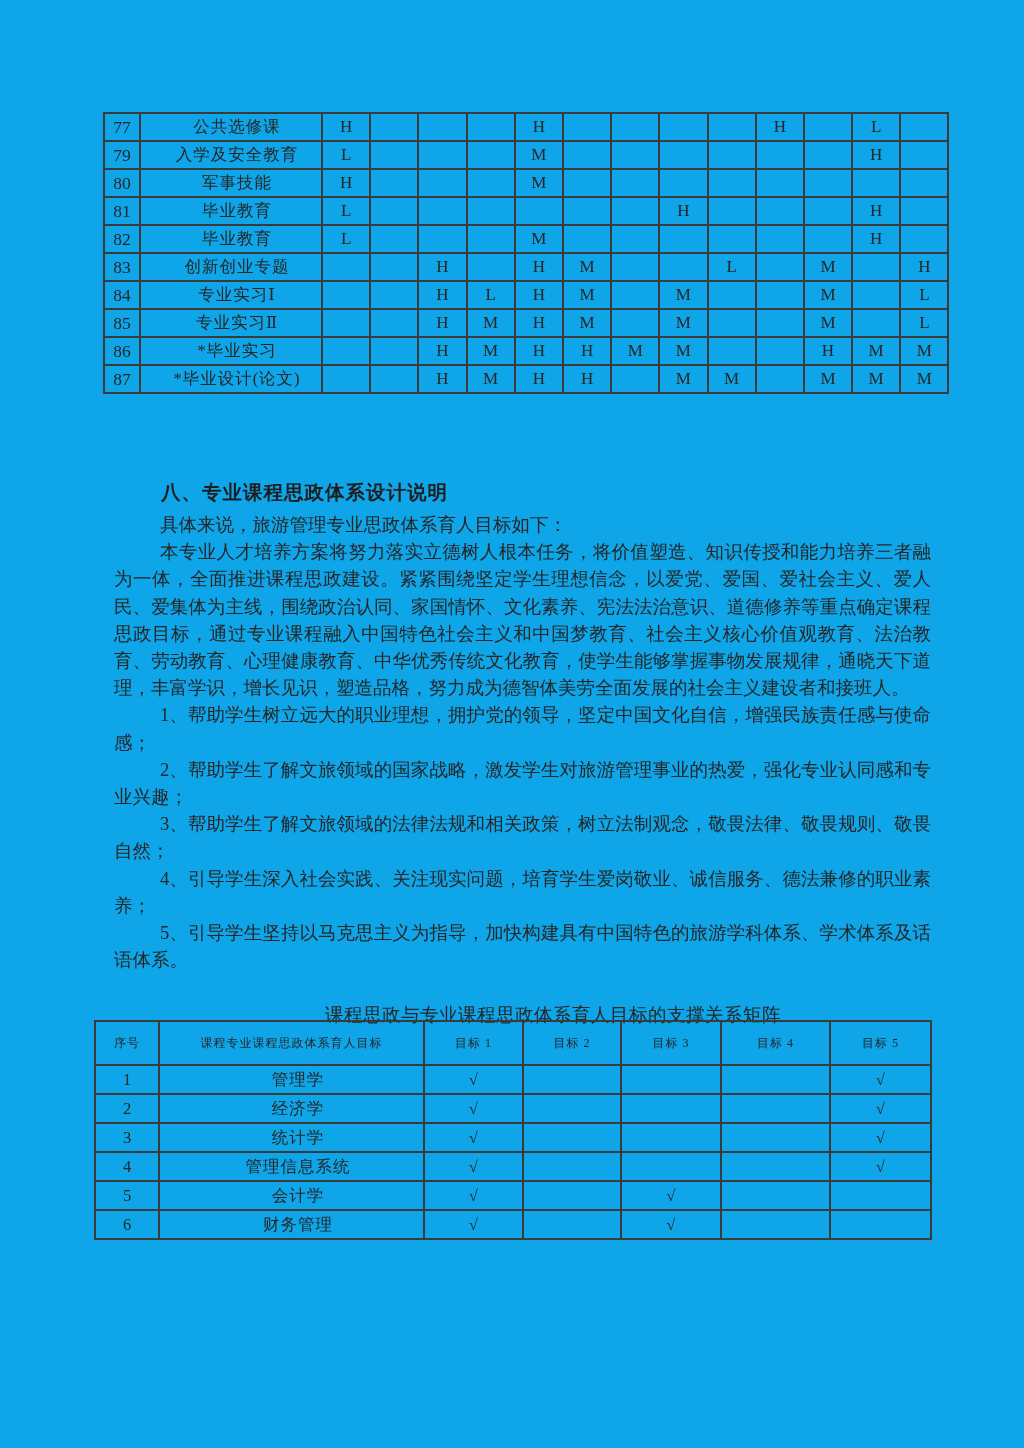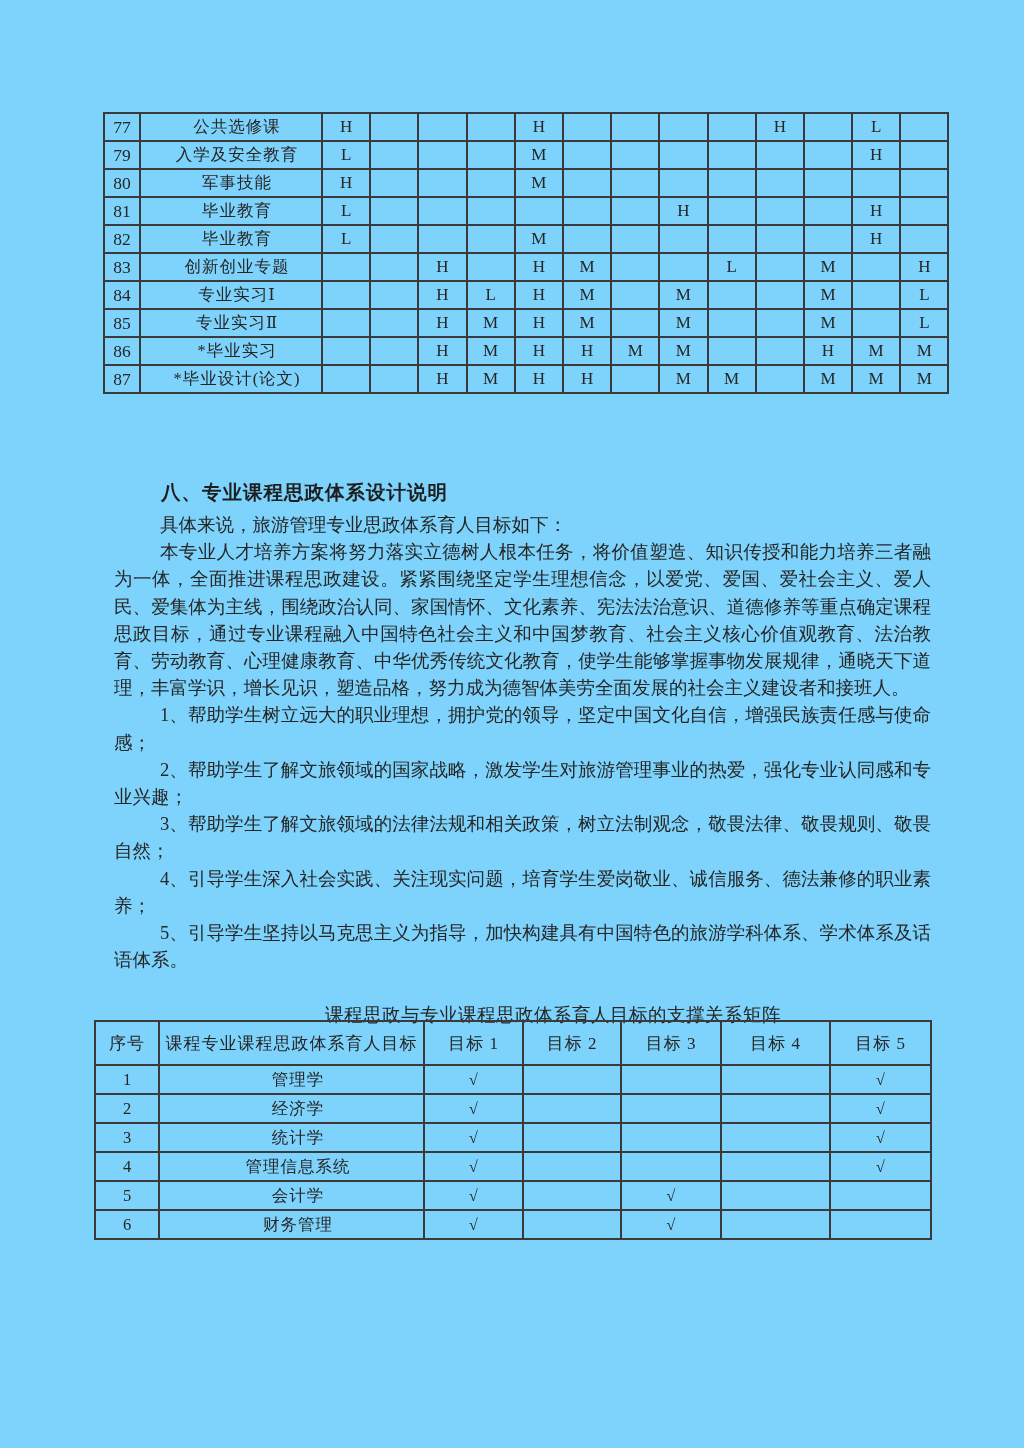--- a/index.html
+++ b/index.html
@@ -7,7 +7,7 @@
     position:relative;
     width:1024px;height:1448px;
     margin:0 auto;
-    background:#7dd3fc;
+    background:#0ea5e9;
     font-family:"Liberation Serif","DejaVu Serif",serif;
     color:#262626;
     overflow:hidden;

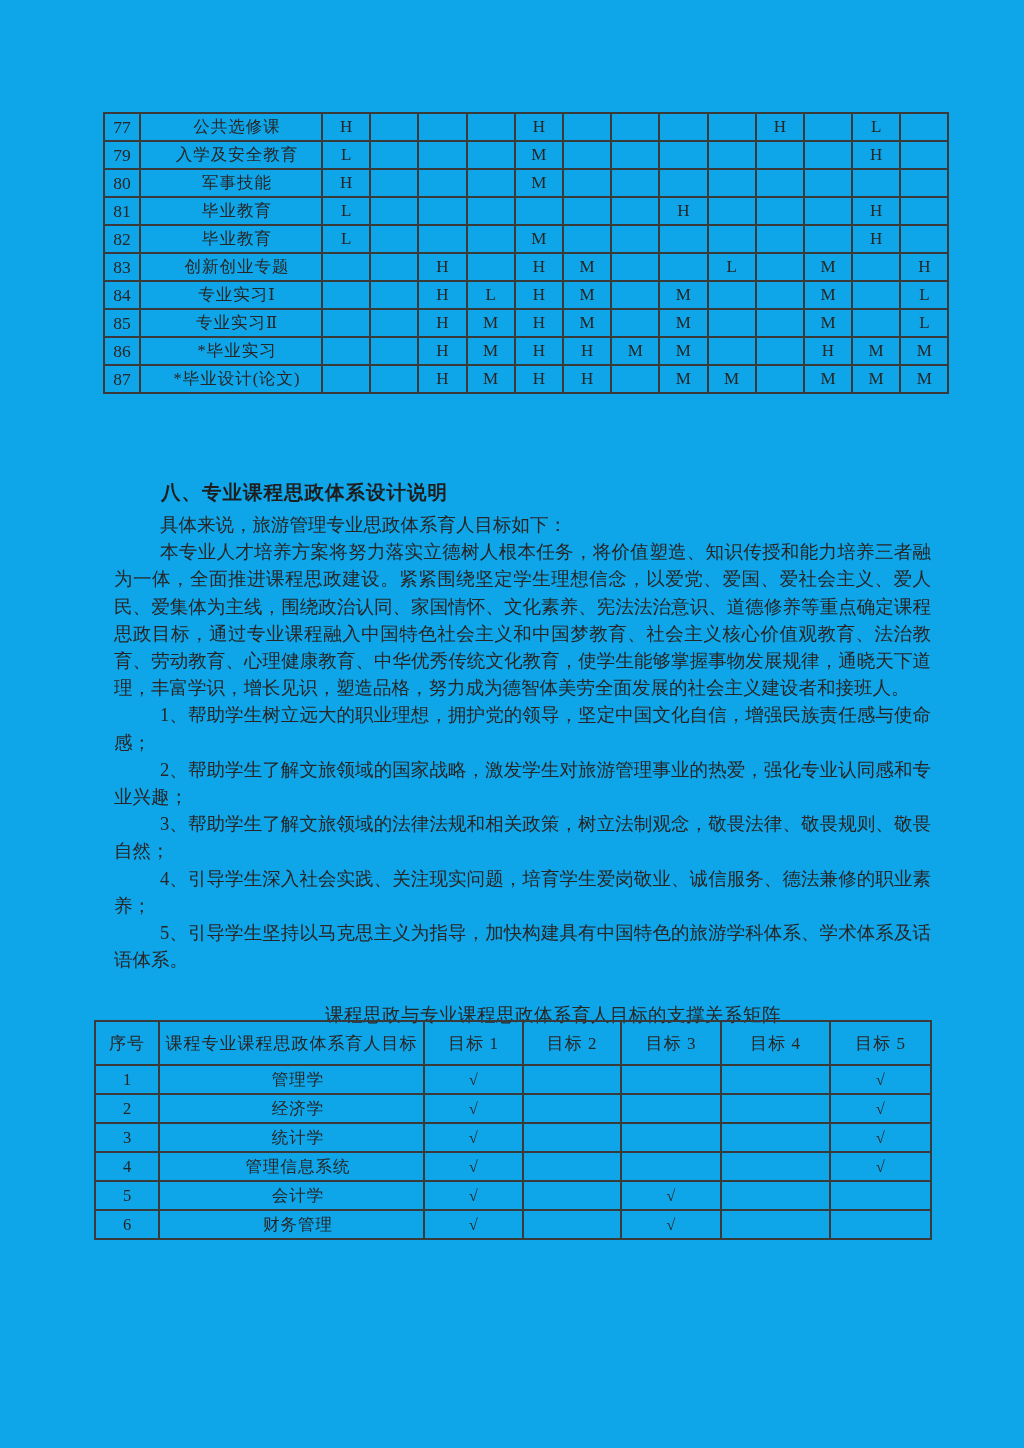--- a/index.html
+++ b/index.html
@@ -69,7 +69,7 @@
     text-align:center;
     white-space:nowrap;
   }
-  .t2 th{height:42px;font-size:17px;letter-spacing:1px;font-family:Liberation Serif, serif;}
+  .t2 th{height:42px;font-size:12px;letter-spacing:1px;font-family:Liberation Serif, serif;}
   .t2 td{height:27px;font-size:16.5px;}
   .t2 td.name{text-align:center;padding-left:13px;letter-spacing:1px;}
   .t2 td.chk{font-size:16px;}

